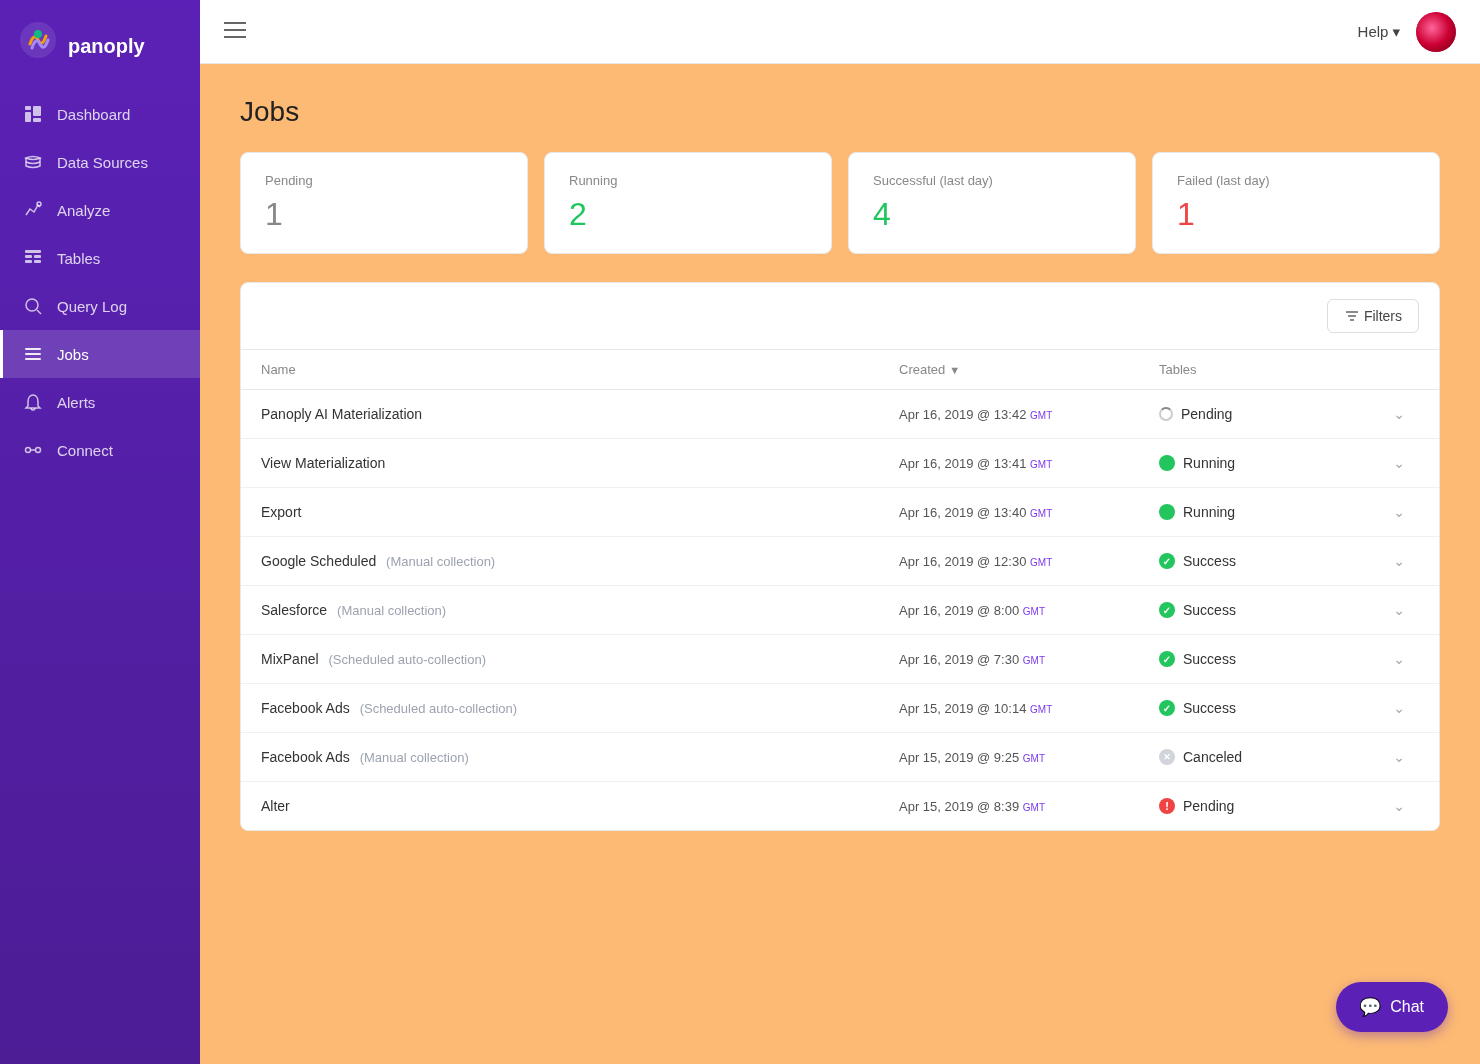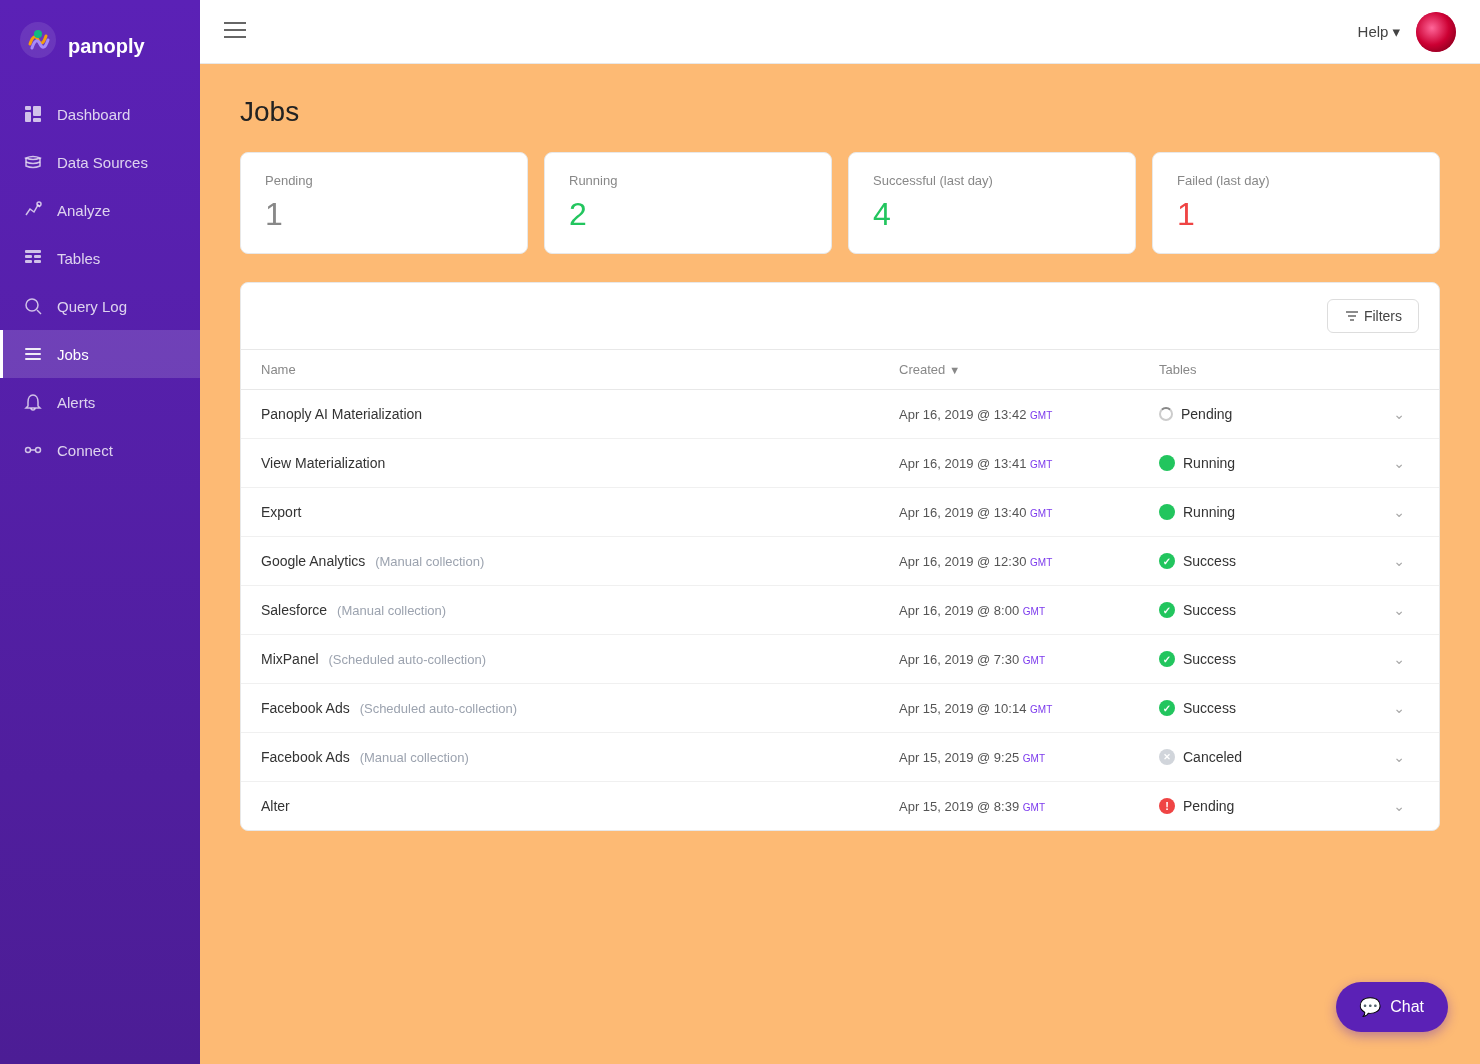--- a/index.html
+++ b/index.html
@@ -540,7 +540,7 @@
 
       <div class="table-row">
         <div class="job-name">
-          <span>Google Analytics</span>
+          <span>Google Scheduled</span>
           <span class="job-type">(Manual collection)</span>
         </div>
         <div class="job-date">

